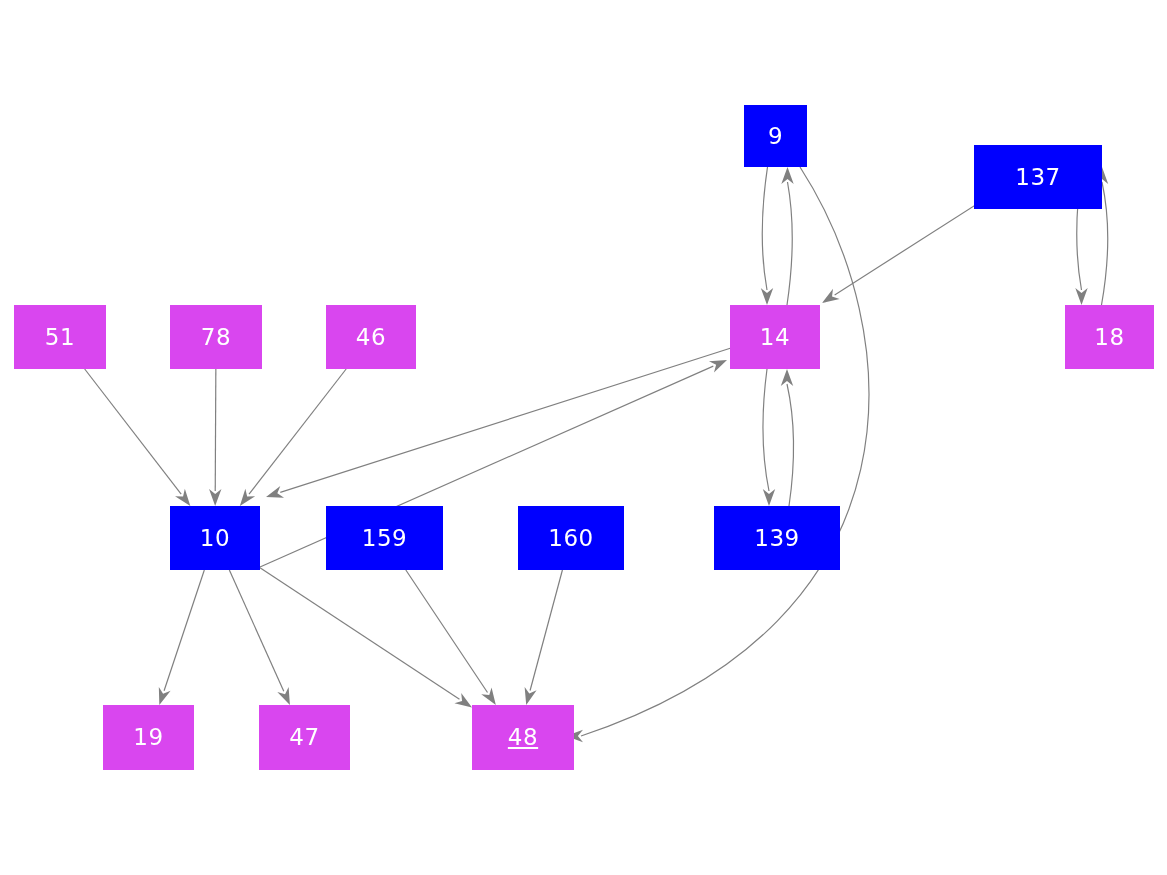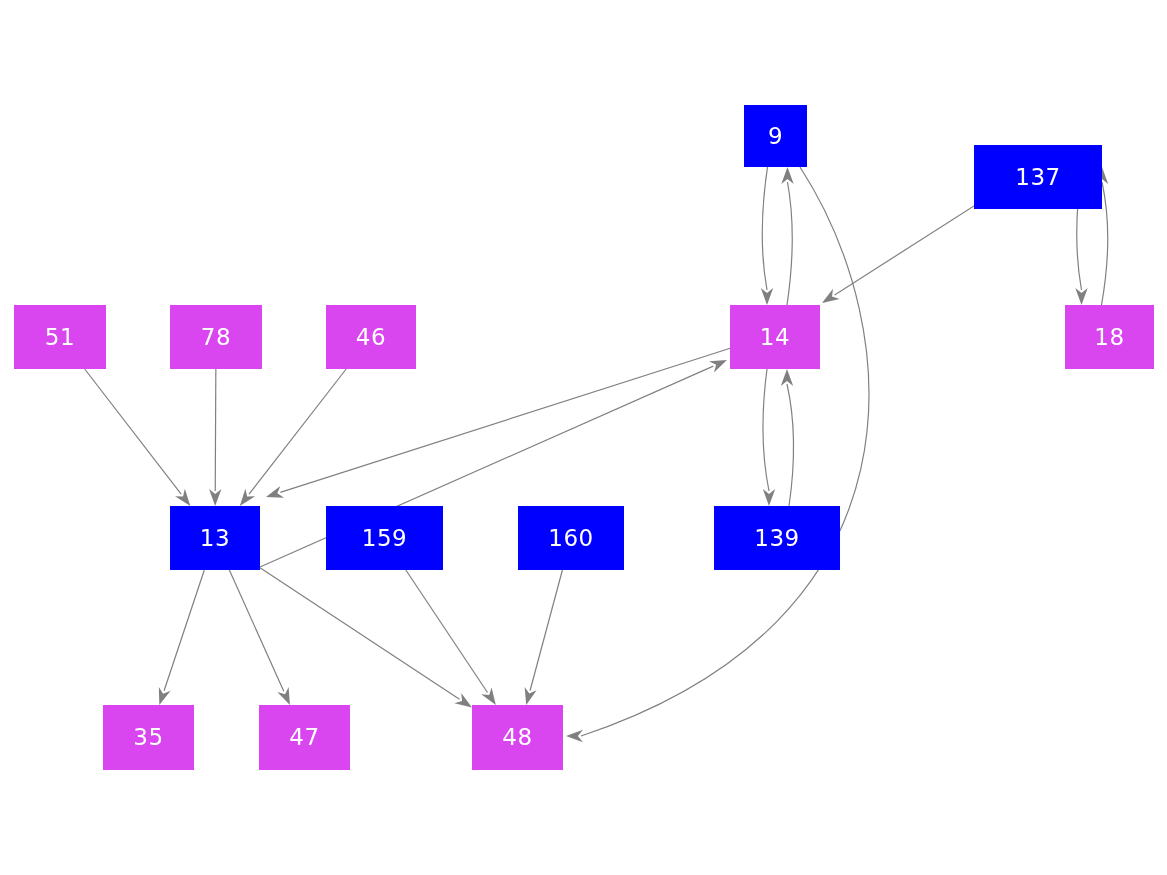--- a/index.html
+++ b/index.html
@@ -118,7 +118,7 @@
         <span class="node-label">18</span>
       </div>
       <div class="graph-node node-blue" style="left: 170px; top: 506px; width: 90px; height: 64px;">
-        <span class="node-label">13</span>
+        <span class="node-label">10</span>
       </div>
       <div class="graph-node node-blue" style="left: 326px; top: 506px; width: 117px; height: 64px;">
         <span class="node-label">159</span>

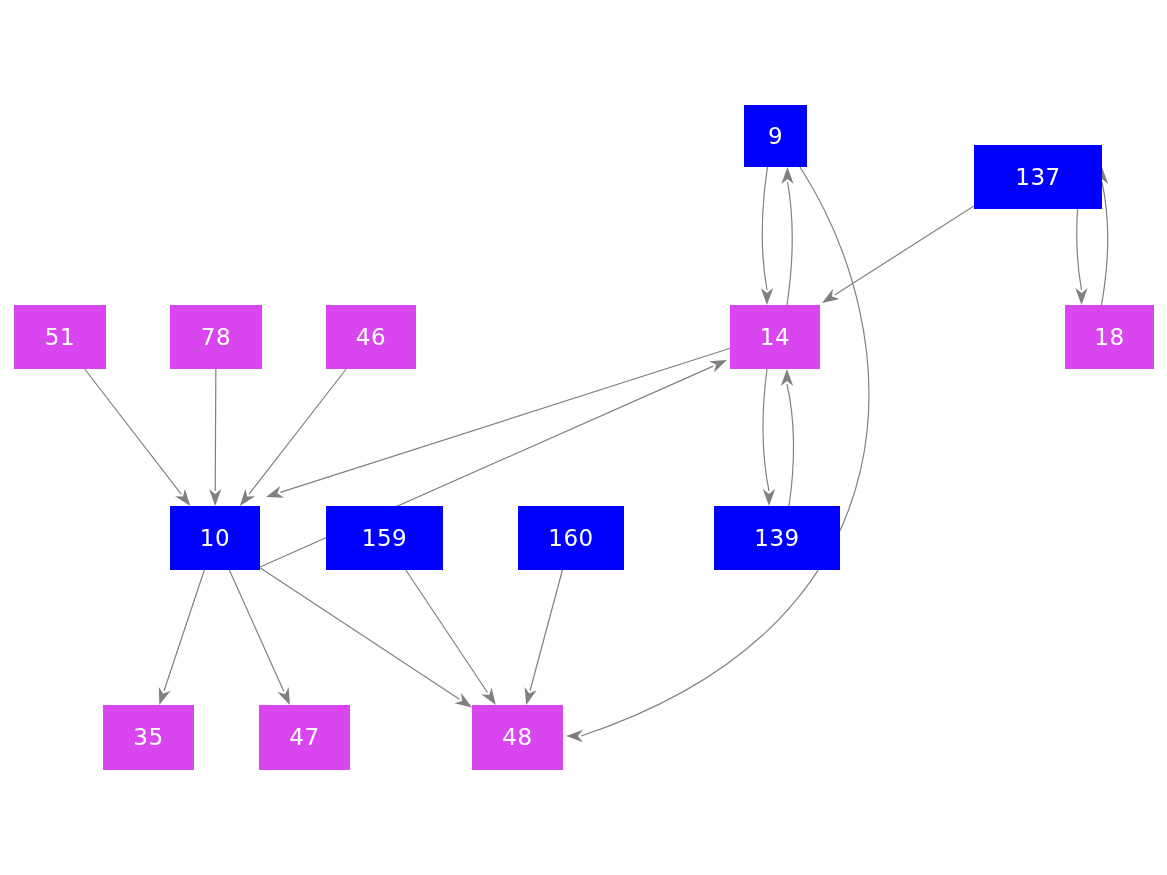--- a/index.html
+++ b/index.html
@@ -130,7 +130,7 @@
         <span class="node-label">139</span>
       </div>
       <div class="graph-node node-red" style="left: 103px; top: 705px; width: 91px; height: 65px;">
-        <span class="node-label">35</span>
+        <span class="node-label">19</span>
       </div>
       <div class="graph-node node-red" style="left: 259px; top: 705px; width: 91px; height: 65px;">
         <span class="node-label">47</span>

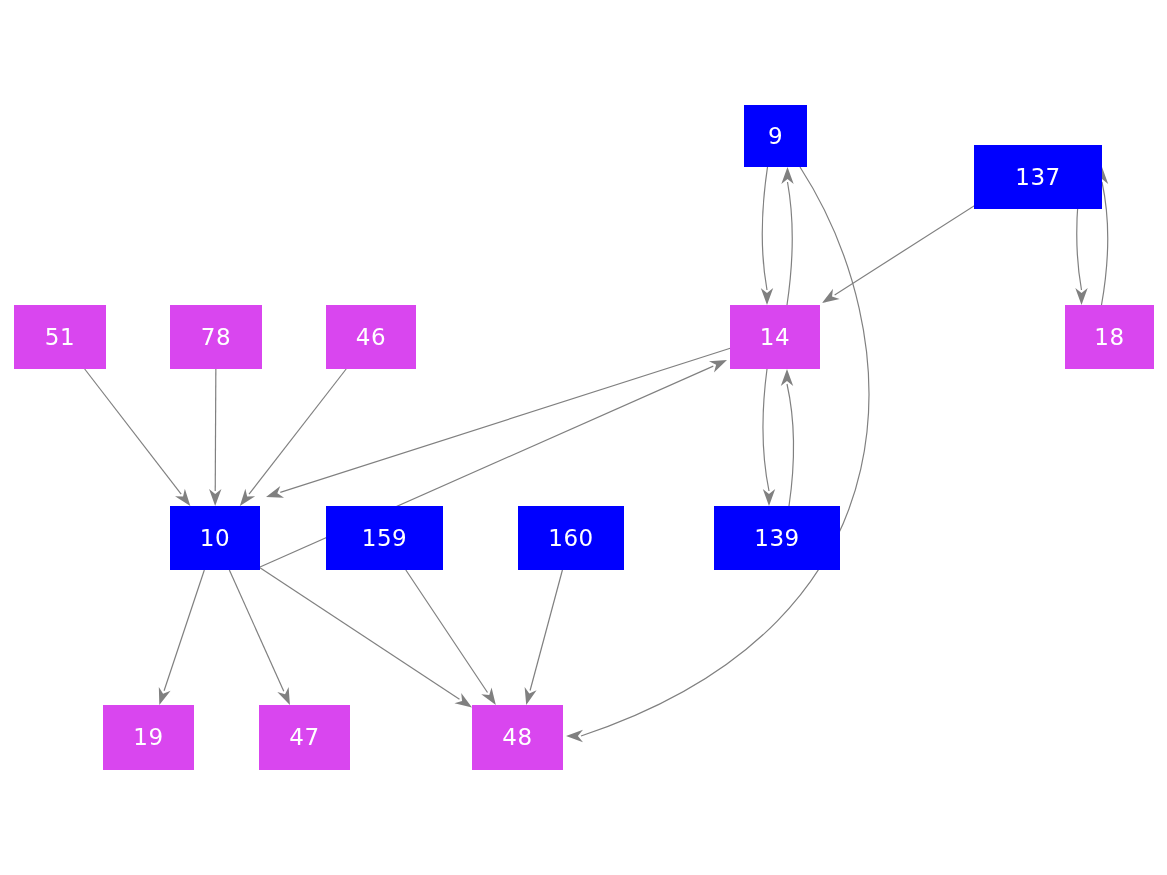--- a/index.html
+++ b/index.html
@@ -135,7 +135,7 @@
       <div class="graph-node node-red" style="left: 259px; top: 705px; width: 91px; height: 65px;">
         <span class="node-label">47</span>
       </div>
-      <div class="graph-node node-red" style="left: 472px; top: 705px; width: 91px; height: 65px;">
+      <div class="graph-node node-red" style="left: 472px; top: 705px; width: 102px; height: 65px; text-decoration: underline;">
         <span class="node-label">48</span>
       </div>
     </div>

